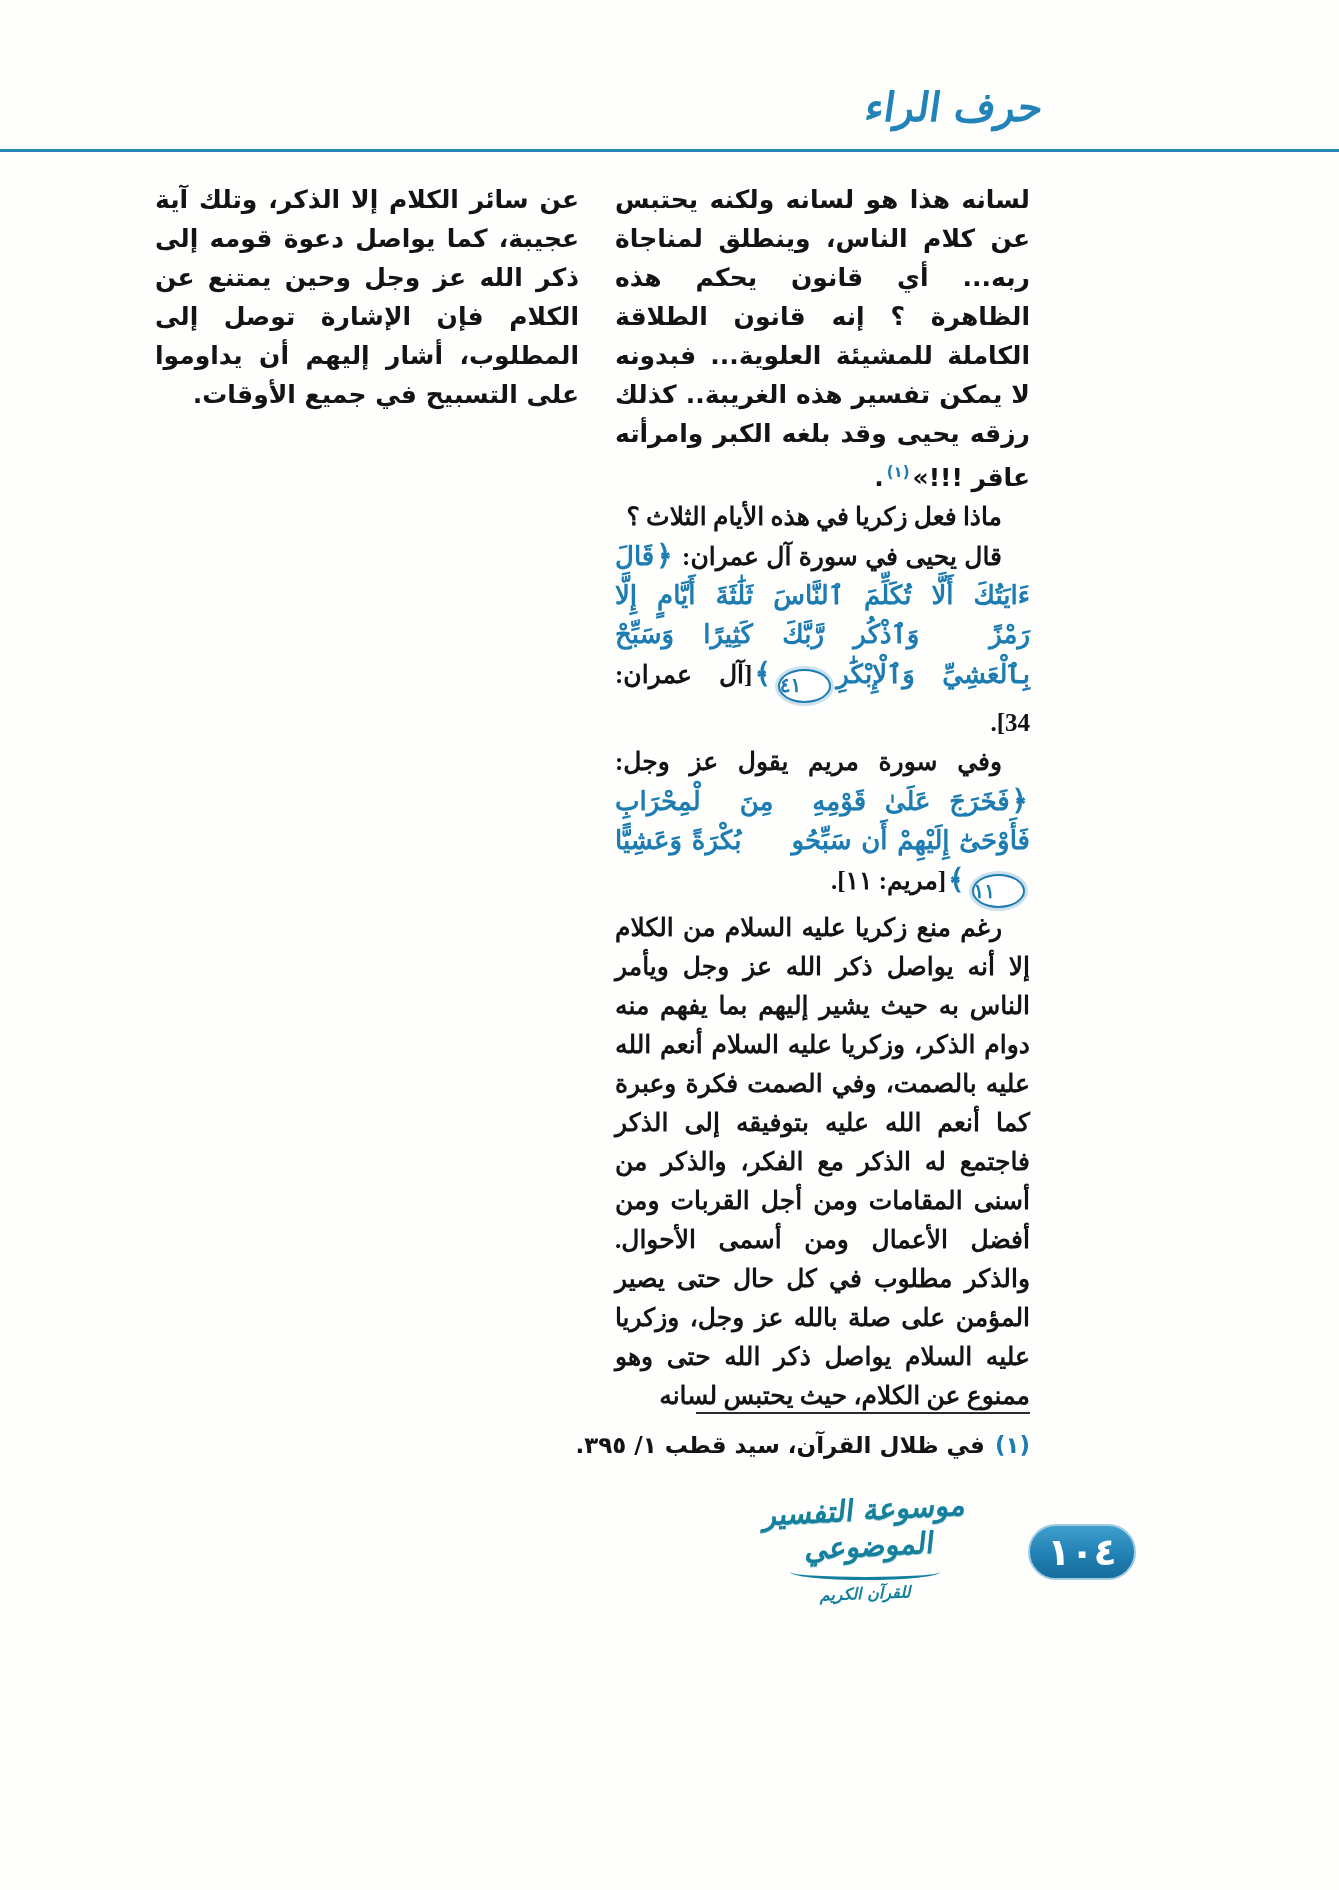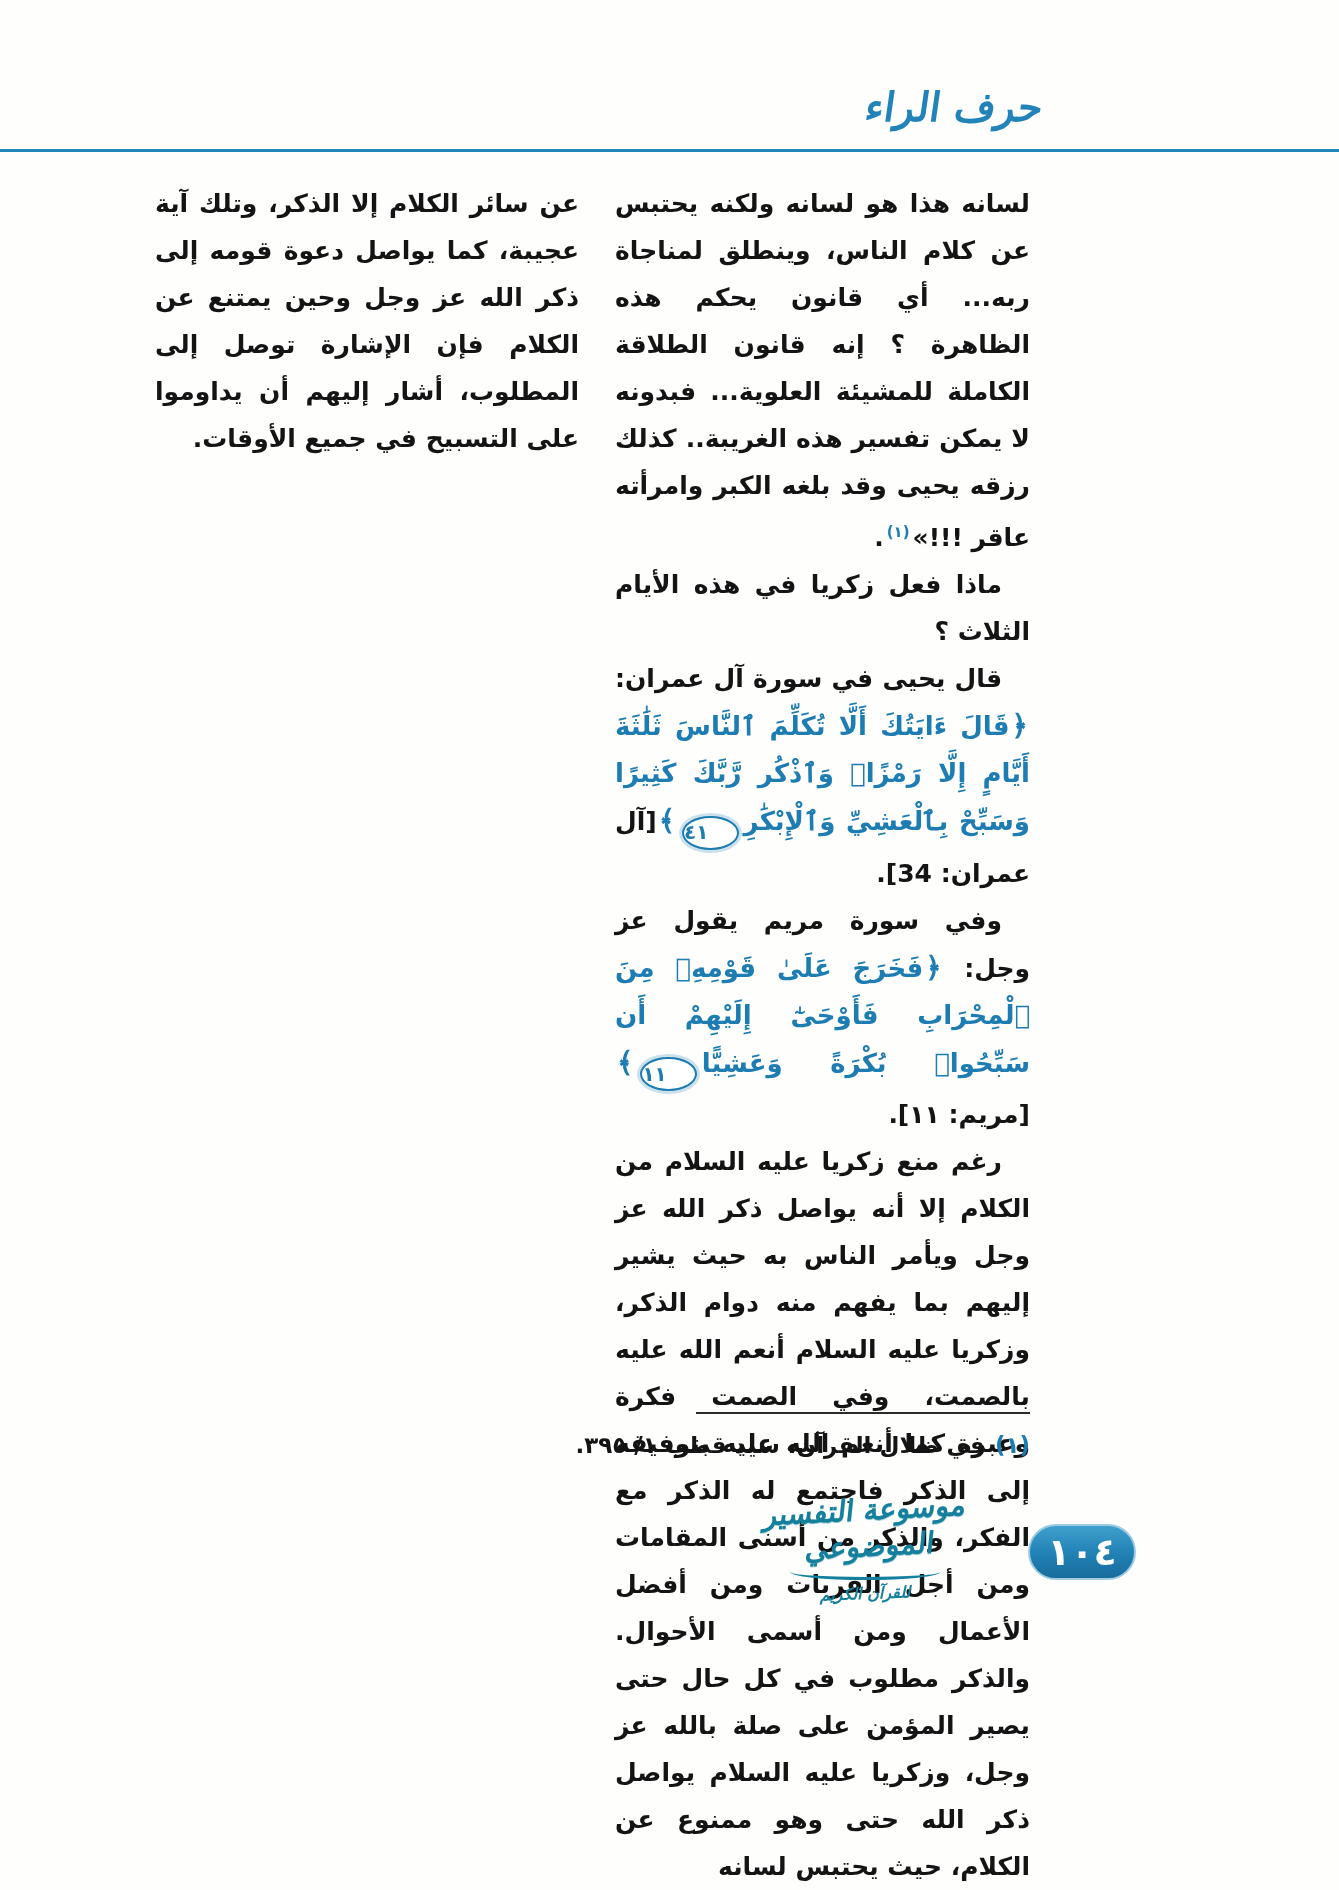--- a/index.html
+++ b/index.html
@@ -37,7 +37,7 @@
 
   p.body{
     font-size:25px; font-weight:bold; color:#141414;
-    line-height:47px; text-align:justify; text-justify:inter-word;
+    line-height:39px; text-align:justify; text-justify:inter-word;
   }
   p.indent{ text-indent:28px; }
 

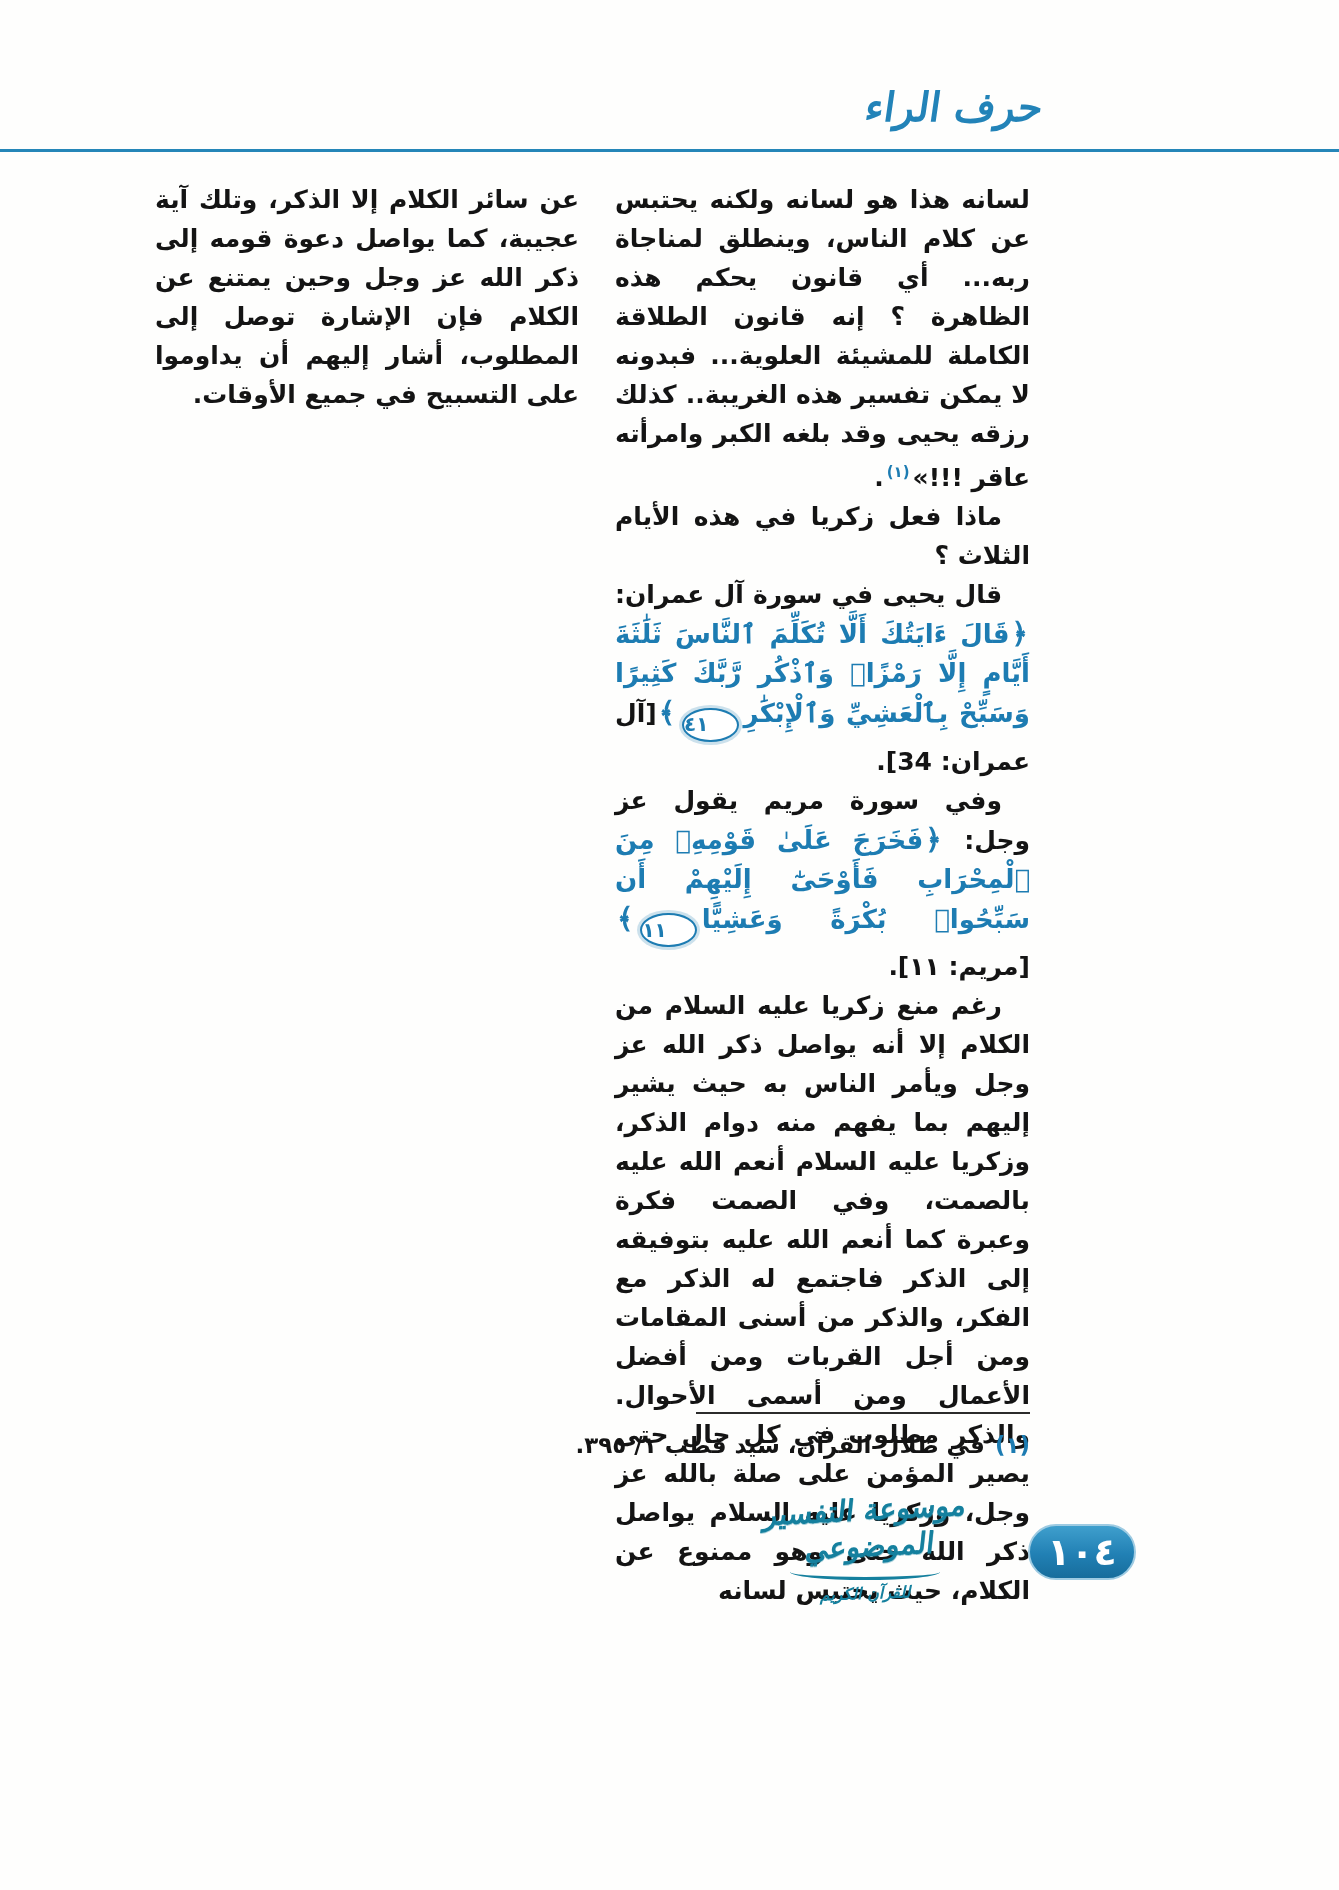--- a/index.html
+++ b/index.html
@@ -39,7 +39,7 @@
     font-size:25px; font-weight:bold; color:#141414;
     line-height:39px; text-align:justify; text-justify:inter-word;
   }
-  p.indent{ text-indent:28px; }
+  p.indent{ text-indent:28px;font-family:Liberation Serif, serif; }
 
   .quran{ color:#1d7cb2; font-size:26px; font-weight:bold; }
   .quran-bracket{ color:#1d7cb2; font-size:28px; font-weight:bold; margin:0 2px; }

